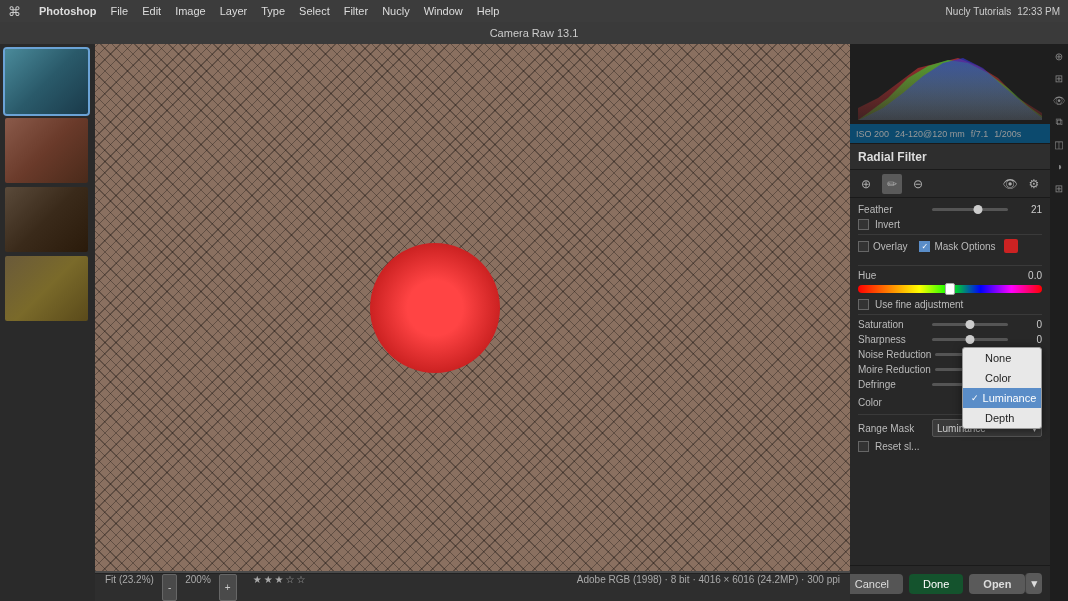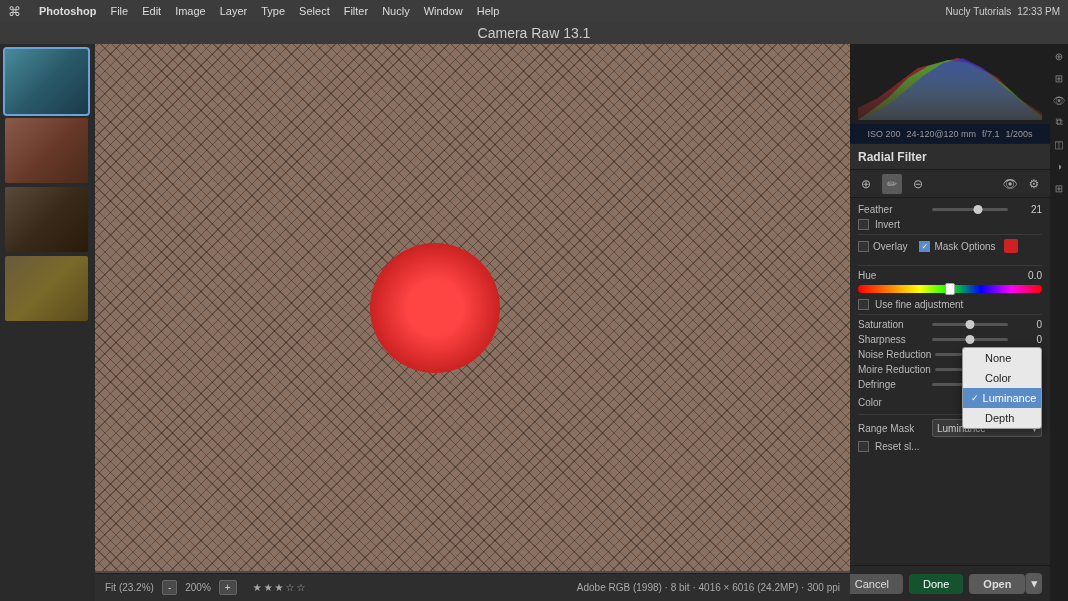--- a/index.html
+++ b/index.html
@@ -57,7 +57,7 @@
       display: flex;
       align-items: center;
       justify-content: center;
-      font-size: 14px;
+      font-size: 11px;
       color: #ccc;
     }
 

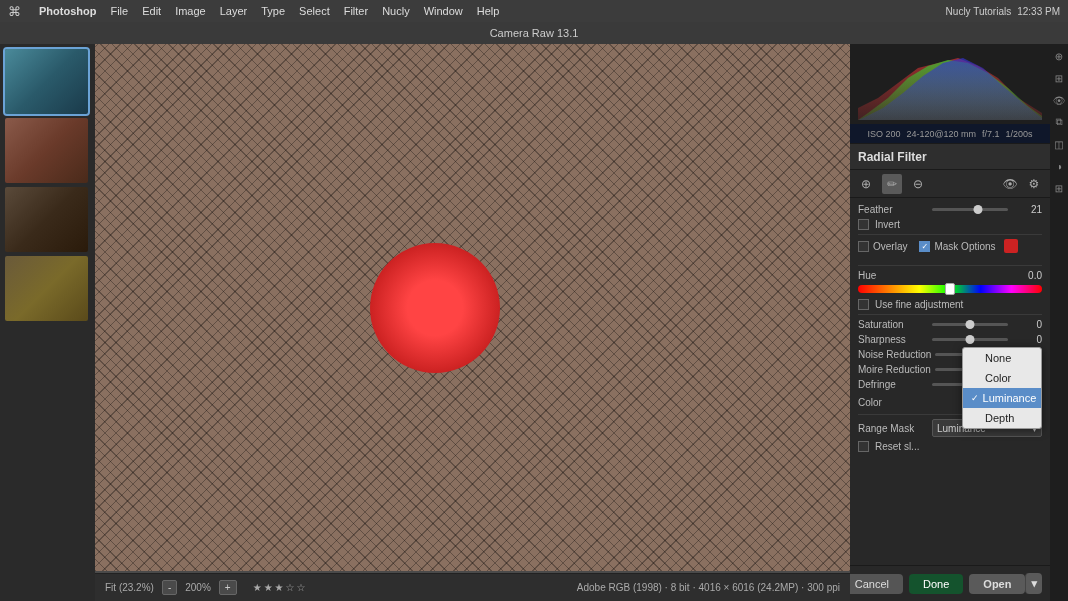--- a/index.html
+++ b/index.html
@@ -182,7 +182,7 @@
     
     .exif-bar {
       height: 20px;
-      background: #0f172a;
+      background: #0c4a6e;
       display: flex;
       align-items: center;
       padding: 0 6px;
@@ -190,7 +190,6 @@
       color: #999;
       gap: 6px;
       border-bottom: 1px solid #1a1a1a;
-      justify-content: center;
     }
 
     

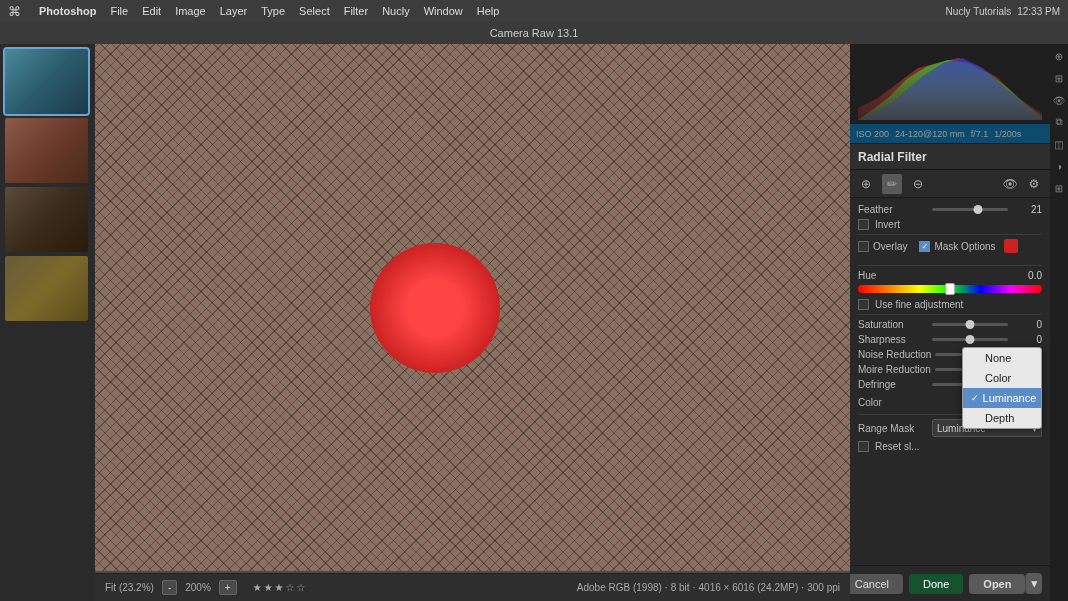--- a/index.html
+++ b/index.html
@@ -140,7 +140,6 @@
       height: 28px;
       background: #2e2e2e;
       display: flex;
-      align-items: center;
       padding: 0 10px;
       gap: 8px;
       font-size: 10px;

